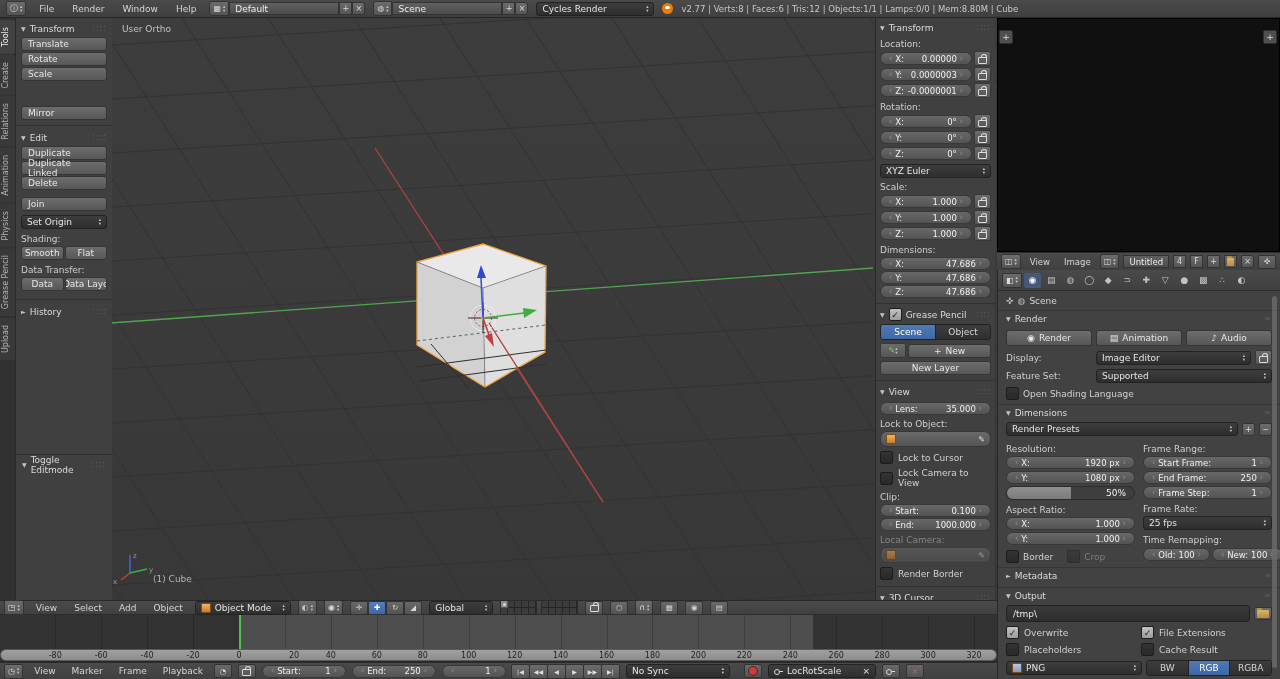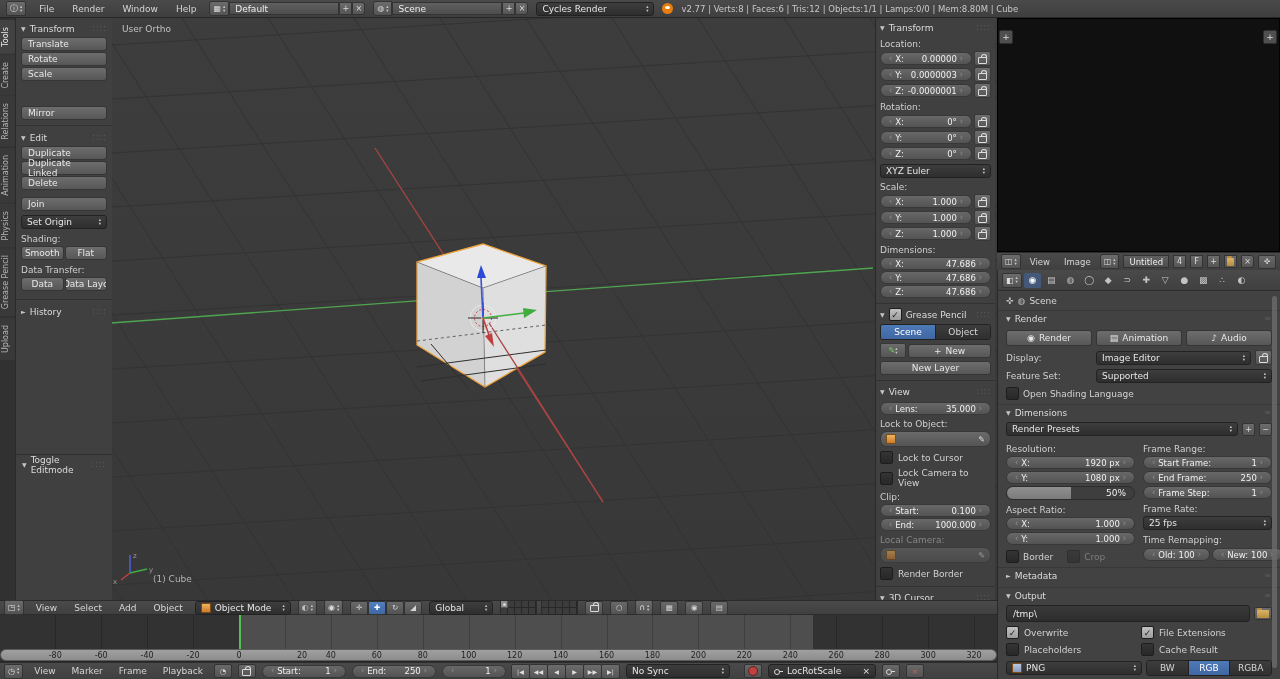--- a/index.html
+++ b/index.html
@@ -671,7 +671,7 @@
         <span class="tlabel" style="left: 147.12px;">-40</span>
         <span class="tlabel" style="left: 193.06px;">-20</span>
         <span class="tlabel" style="left: 239px;">0</span>
-        <span class="tlabel" style="left: 302px;">20</span>
+        <span class="tlabel" style="left: 294px;">20</span>
         <span class="tlabel" style="left: 330.88px;">40</span>
         <span class="tlabel" style="left: 376.82px;">60</span>
         <span class="tlabel" style="left: 422.76px;">80</span>

